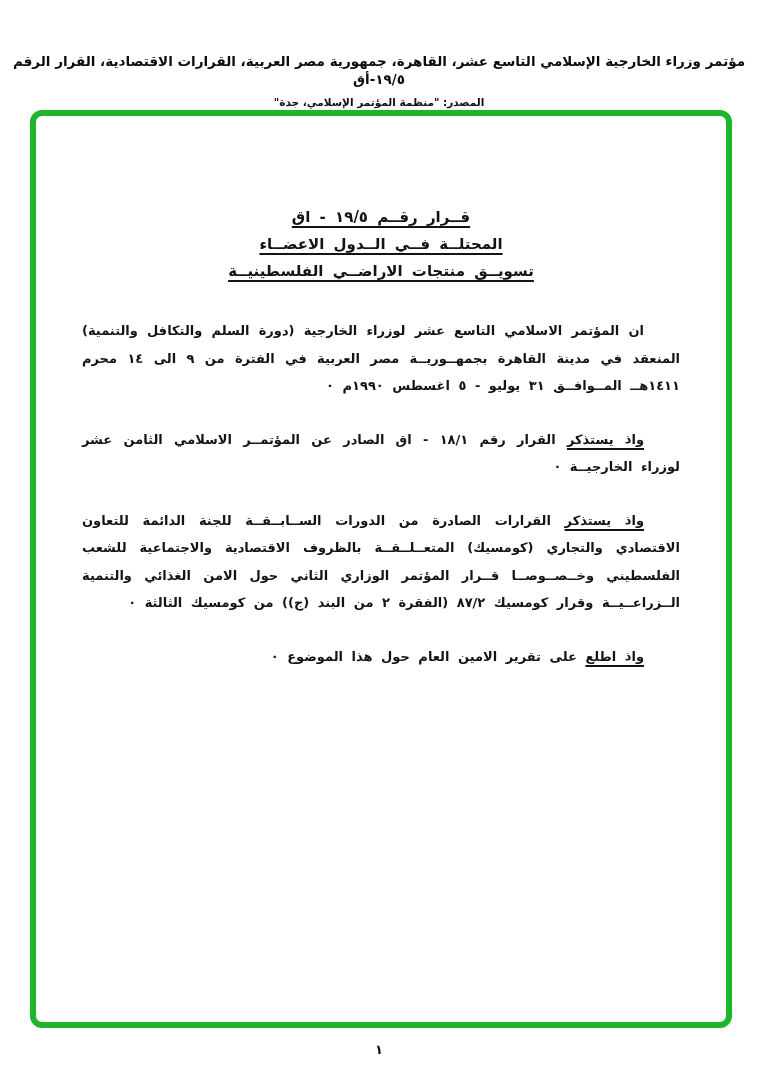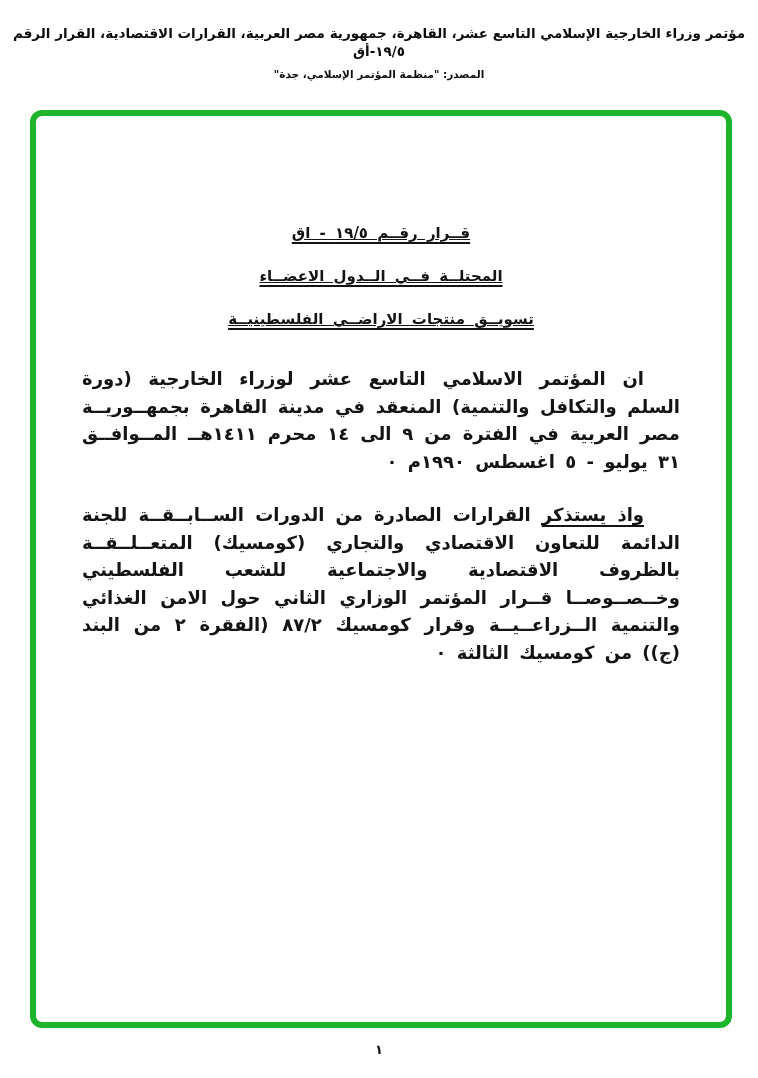--- a/index.html
+++ b/index.html
@@ -8,7 +8,7 @@
     font-family:"DejaVu Sans", sans-serif;color:#141414;
   }
   
-  .page-header{direction:rtl;text-align:center;padding-top:24px;}
+  .page-header{direction:rtl;text-align:center;padding-top:52px;}
   .page-header .h-line1{font-size:13.5px;font-weight:bold;letter-spacing:0;line-height:18px;color:#0d0d0d;}
   .page-header .h-line2{font-size:10.5px;font-weight:bold;margin-top:8px;color:#0d0d0d;}
 

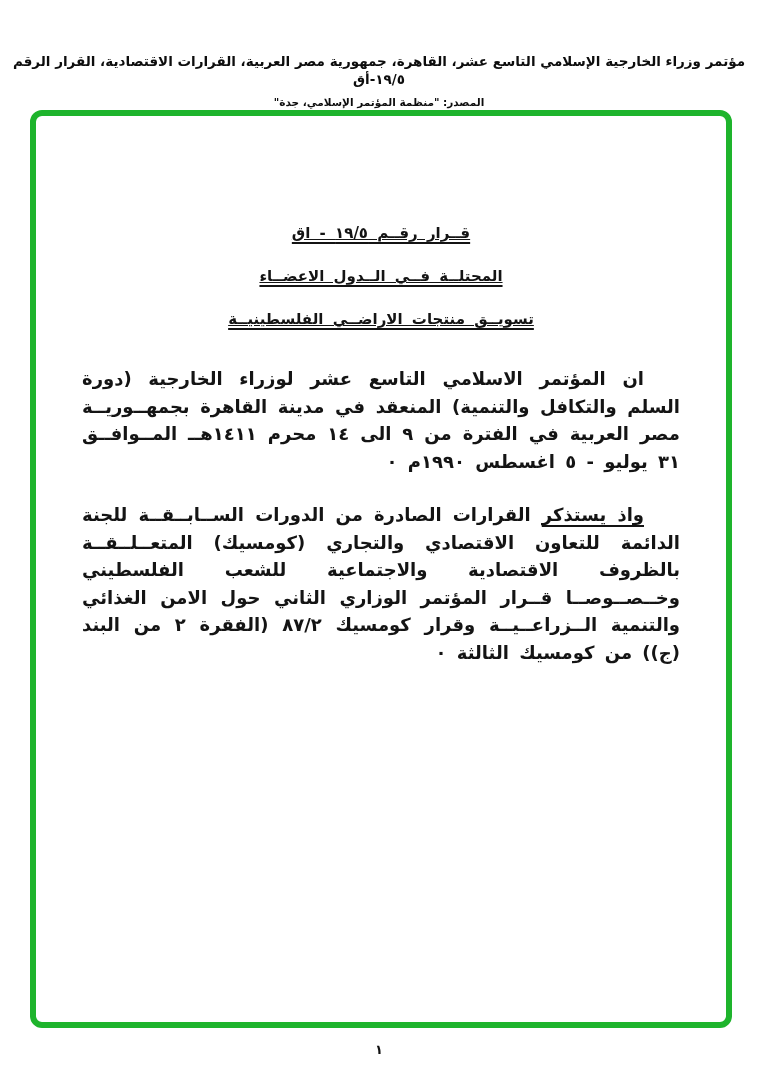--- a/index.html
+++ b/index.html
@@ -26,7 +26,7 @@
 
   
   .title-block{text-align:center;font-size:15px;line-height:27px;margin-bottom:32px;}
-  .title-line{margin:16px;text-decoration:underline;}
+  .title-line{margin:0;}
   .title-line span{
     text-decoration:underline;text-decoration-thickness:1.5px;text-underline-offset:4px;
     word-spacing:4px;

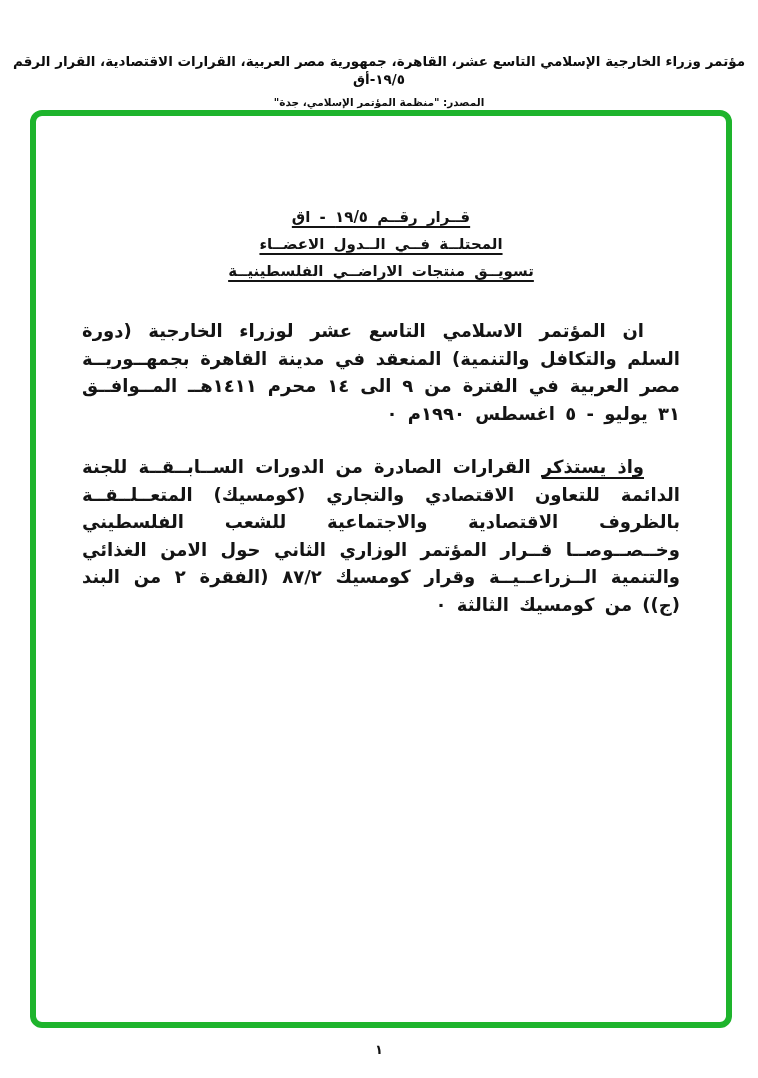--- a/index.html
+++ b/index.html
@@ -34,7 +34,7 @@
 
   
   .para{
-    font-size:18px;line-height:27.5px;margin:0 0 26px 0;
+    font-size:13px;line-height:27.5px;margin:0 0 26px 0;
     text-align:justify;word-spacing:4px;text-indent:36px;
   }
   .para .lead{

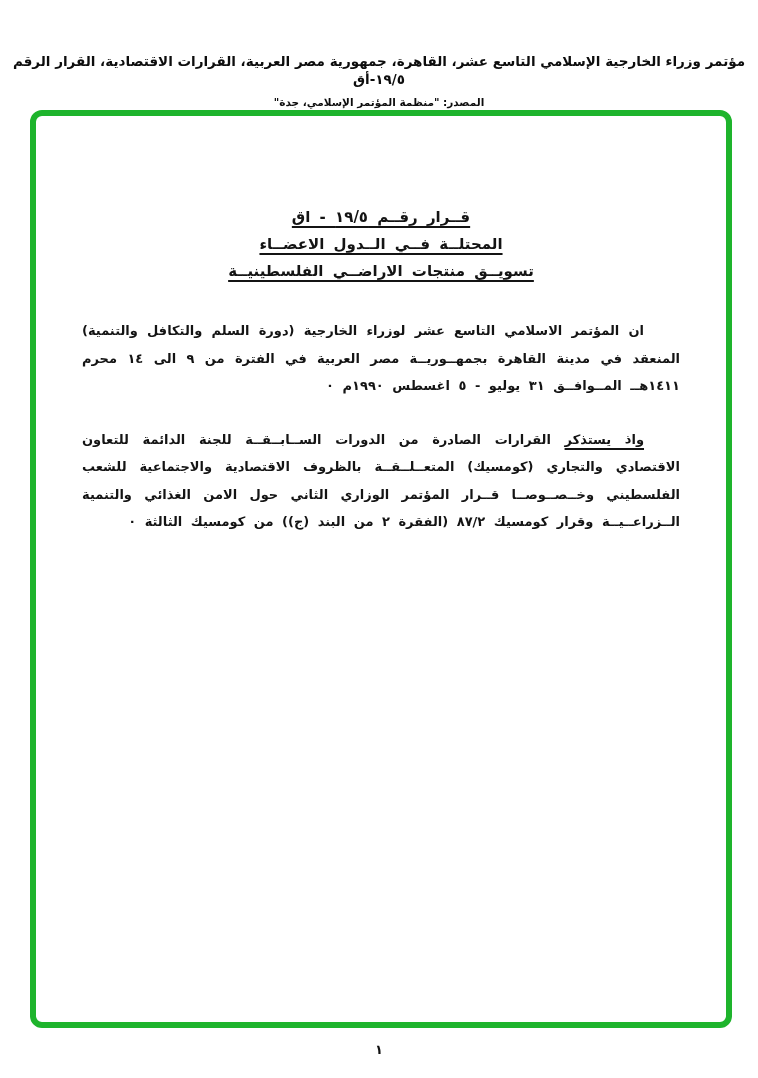--- a/index.html
+++ b/index.html
@@ -69,6 +69,7 @@
     <p class="para"><span class="lead"></span><span>ان المؤتمر الاسلامي التاسع عشر لوزراء الخارجية (دورة السلم والتكافل والتنمية) المنعقد في مدينة القاهرة بجمهــوريــة مصر العربية في الفترة من ٩ الى ١٤ محرم ١٤١١هــ المــوافــق ٣١ يوليو - ٥ اغسطس ١٩٩٠م ٠</span></p>
 
 
+    <p class="para"><span class="lead">واذ يستذكر</span><span> القرار رقم ١٨/١ - اق الصادر عن المؤتمــر الاسلامي الثامن عشر لوزراء الخارجيــة ٠</span></p>
 
 
     <p class="para"><span class="lead">واذ يستذكر</span><span> القرارات الصادرة من الدورات الســابــقــة للجنة الدائمة للتعاون الاقتصادي والتجاري (كومسيك) المتعــلــقــة بالظروف الاقتصادية والاجتماعية للشعب الفلسطيني وخــصــوصــا قــرار المؤتمر الوزاري الثاني حول الامن الغذائي والتنمية الــزراعــيــة وقرار كومسيك ٨٧/٢ (الفقرة ٢ من البند (ج)) من كومسيك الثالثة ٠</span></p>

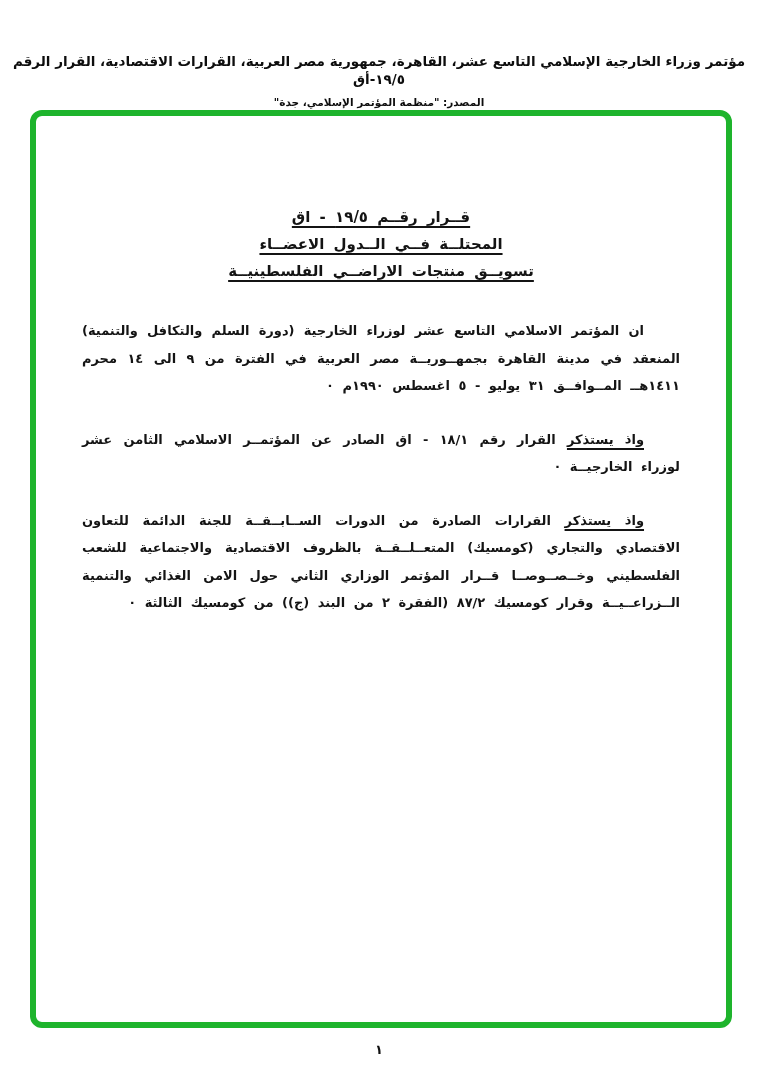--- a/index.html
+++ b/index.html
@@ -74,6 +74,7 @@
 
     <p class="para"><span class="lead">واذ يستذكر</span><span> القرارات الصادرة من الدورات الســابــقــة للجنة الدائمة للتعاون الاقتصادي والتجاري (كومسيك) المتعــلــقــة بالظروف الاقتصادية والاجتماعية للشعب الفلسطيني وخــصــوصــا قــرار المؤتمر الوزاري الثاني حول الامن الغذائي والتنمية الــزراعــيــة وقرار كومسيك ٨٧/٢ (الفقرة ٢ من البند (ج)) من كومسيك الثالثة ٠</span></p>
 
+    <p class="para single last"><span class="lead">واذ اطلع</span><span> على تقرير الامين العام حول هذا الموضوع ٠</span></p>
 
   </div>
 </div>

